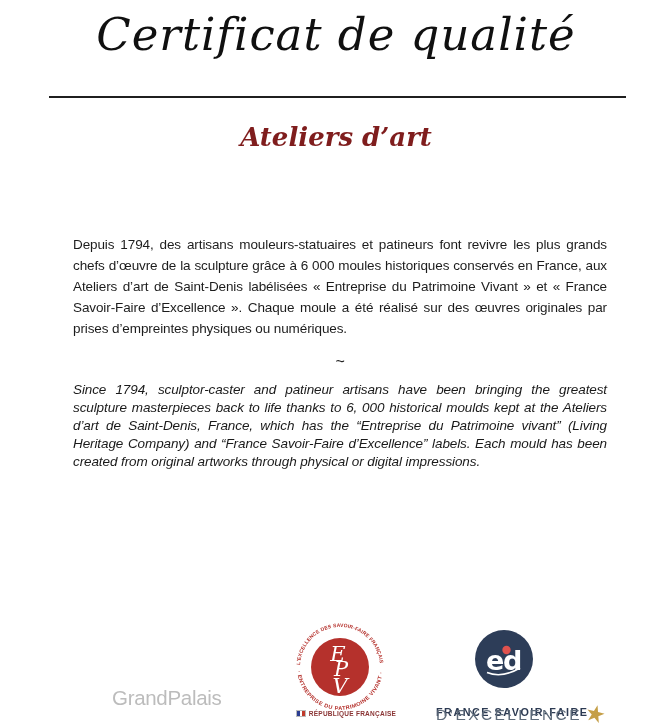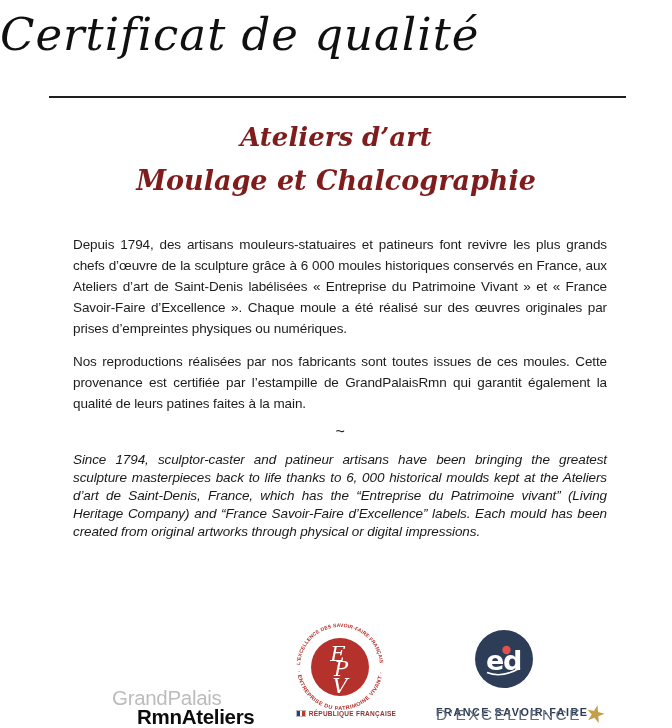--- a/index.html
+++ b/index.html
@@ -10,7 +10,7 @@
 
   
   .cert-title {
-    position:absolute; top:8px; left:0; width:100%; text-align:left;
+    position:absolute; top:8px; left:0; width:100%; text-align:center;
     font-family:"DejaVu Serif", serif; font-style:italic; font-weight:normal;
     font-size:45px; letter-spacing:1px; color:#101010; margin:0;
   }

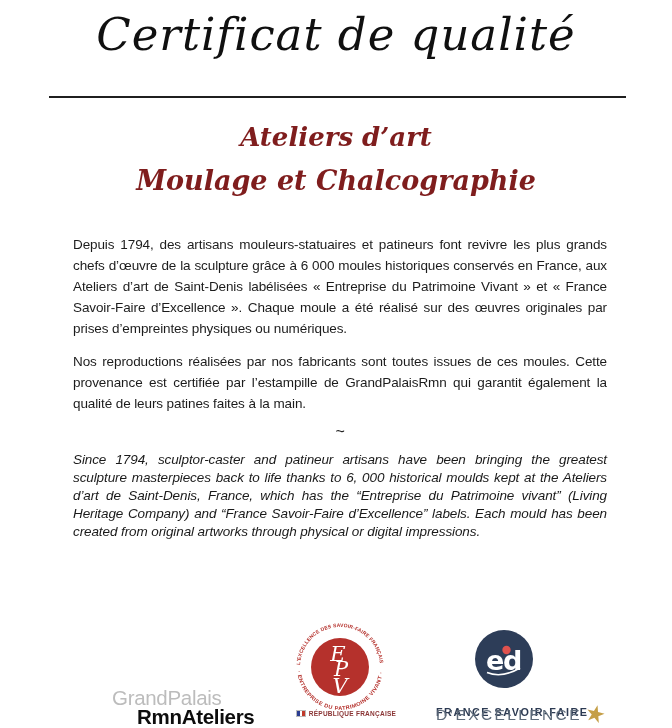--- a/index.html
+++ b/index.html
@@ -78,7 +78,6 @@
   <div class="header-rule"></div>
 
   <h2 class="subtitle-1">Ateliers d’art</h2>
-  <h2 class="subtitle-2">Moulage et Chalcographie</h2>
 
   <div class="body-text">
     <p class="para-fr1">Depuis 1794, des artisans mouleurs-statuaires et patineurs font revivre les plus grands chefs d’œuvre de la sculpture grâce à 6 000 moules historiques conservés en France, aux Ateliers d’art de Saint-Denis labélisées « Entreprise du Patrimoine Vivant » et « France Savoir-Faire d’Excellence ». Chaque moule a été réalisé sur des œuvres originales par prises d’empreintes physiques ou numériques.</p>

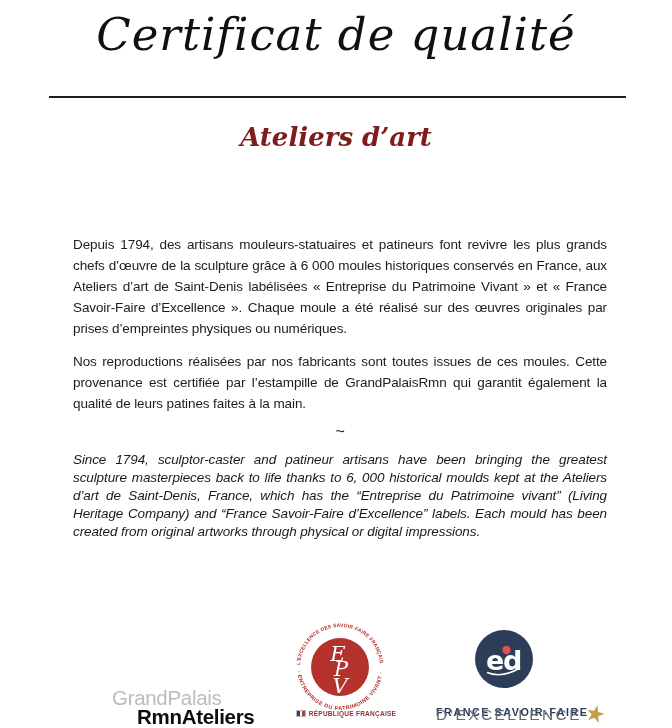--- a/index.html
+++ b/index.html
@@ -81,7 +81,6 @@
 
   <div class="body-text">
     <p class="para-fr1">Depuis 1794, des artisans mouleurs-statuaires et patineurs font revivre les plus grands chefs d’œuvre de la sculpture grâce à 6 000 moules historiques conservés en France, aux Ateliers d’art de Saint-Denis labélisées « Entreprise du Patrimoine Vivant » et « France Savoir-Faire d’Excellence ». Chaque moule a été réalisé sur des œuvres originales par prises d’empreintes physiques ou numériques.</p>
-    <p class="para-fr2">Nos reproductions réalisées par nos fabricants sont toutes issues de ces moules. Cette provenance est certifiée par l’estampille de GrandPalaisRmn qui garantit également la qualité de leurs patines faites à la main.</p>
     <div class="tilde-divider">~</div>
     <p class="para-en para-en1">Since 1794, sculptor-caster and patineur artisans have been bringing the greatest sculpture masterpieces back to life thanks to 6, 000 historical moulds kept at the Ateliers d’art de Saint-Denis, France, which has the “Entreprise du Patrimoine vivant” (Living Heritage Company) and “France Savoir-Faire d’Excellence” labels. Each mould has been created from original artworks through physical or digital impressions.</p>
   </div>

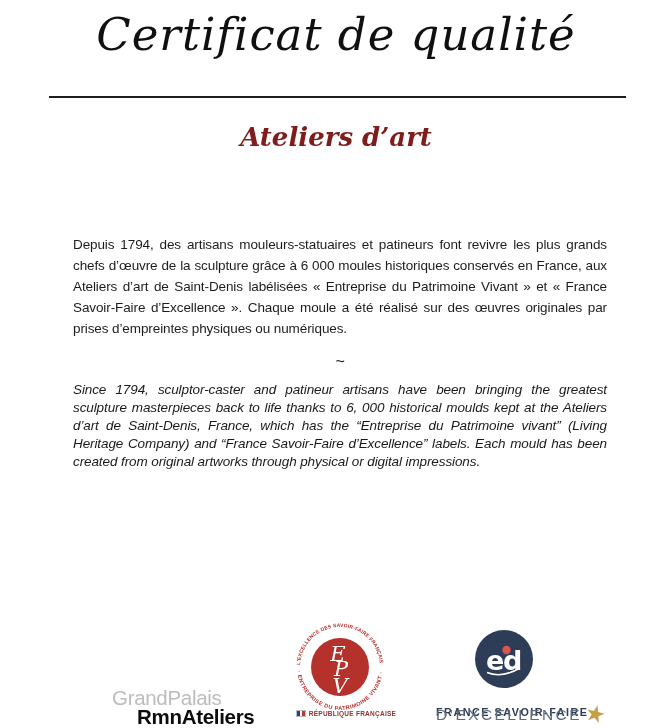--- a/index.html
+++ b/index.html
@@ -87,7 +87,6 @@
 
   <div class="gp-logo">
     <div class="gp-line1">GrandPalais</div>
-    <div class="gp-line2">RmnAteliers</div>
   </div>
 
   <svg class="epv-logo" viewBox="0 0 96 96" aria-hidden="true">

